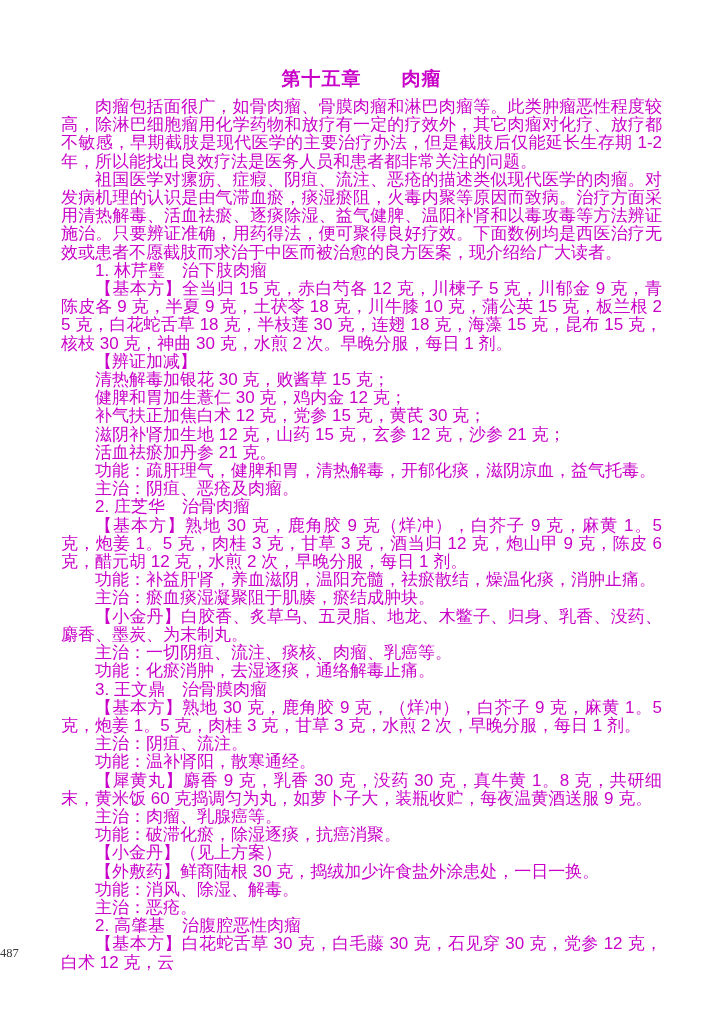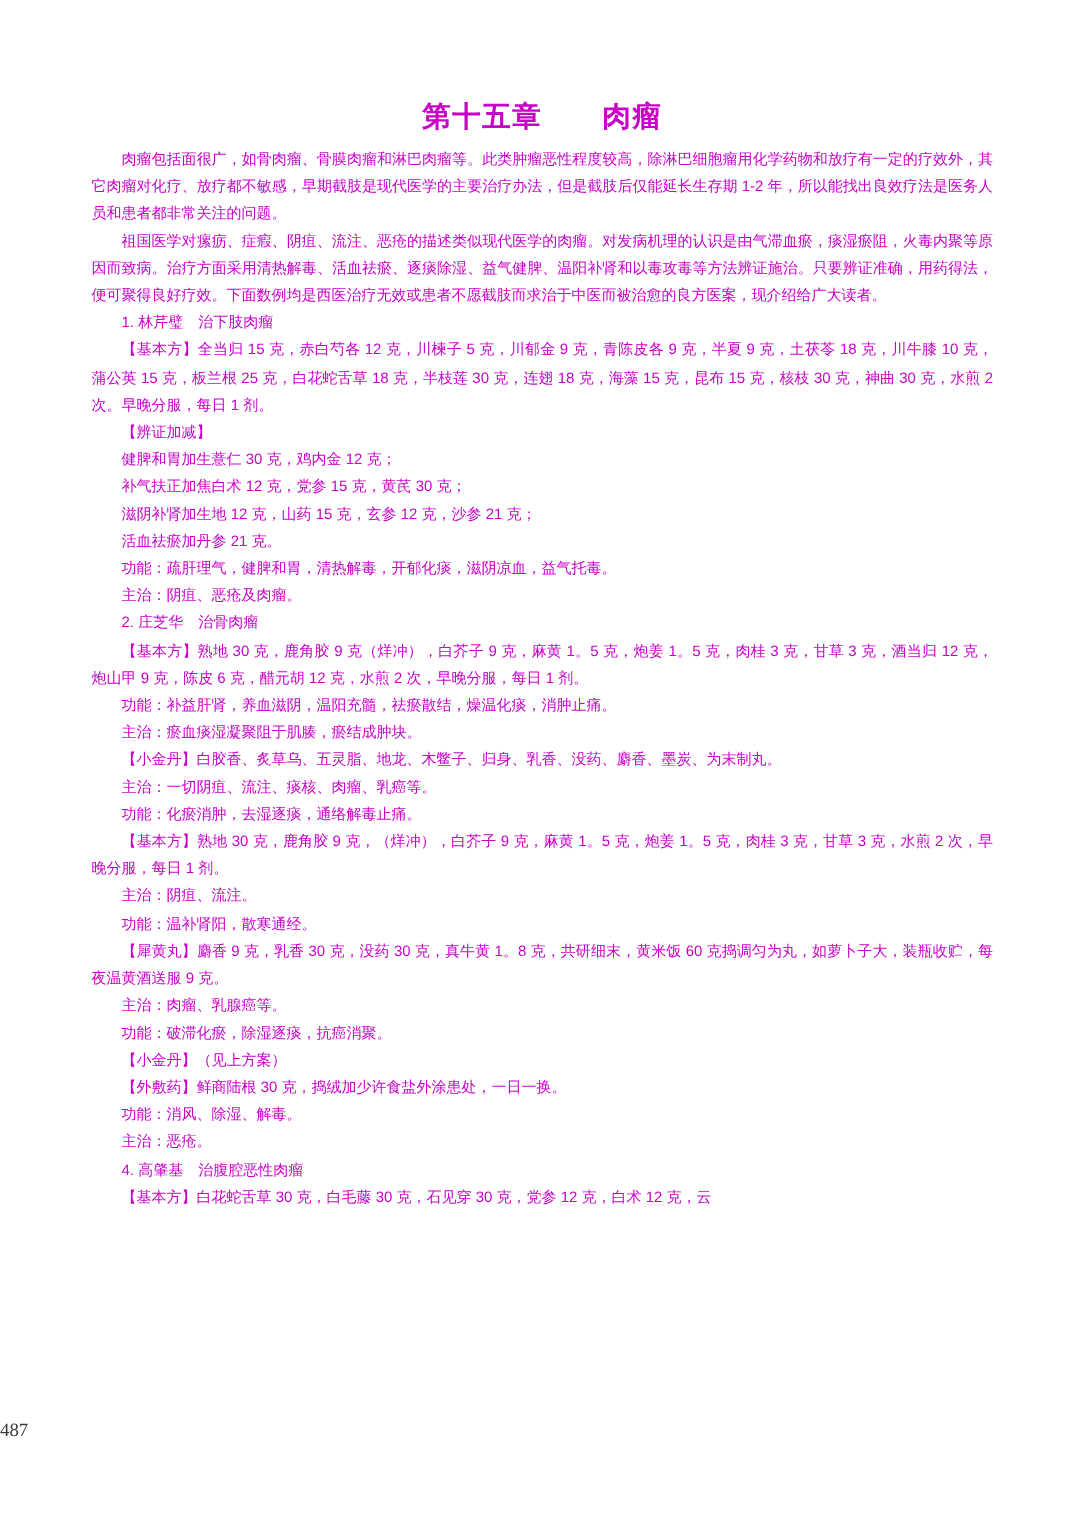--- a/index.html
+++ b/index.html
@@ -37,7 +37,7 @@
     line-height: 22px;
   }
   .para {
-    font-size: 10px;
+    font-size: 17px;
     line-height: 18.2px;
     text-align: justify;
     text-indent: 2em;

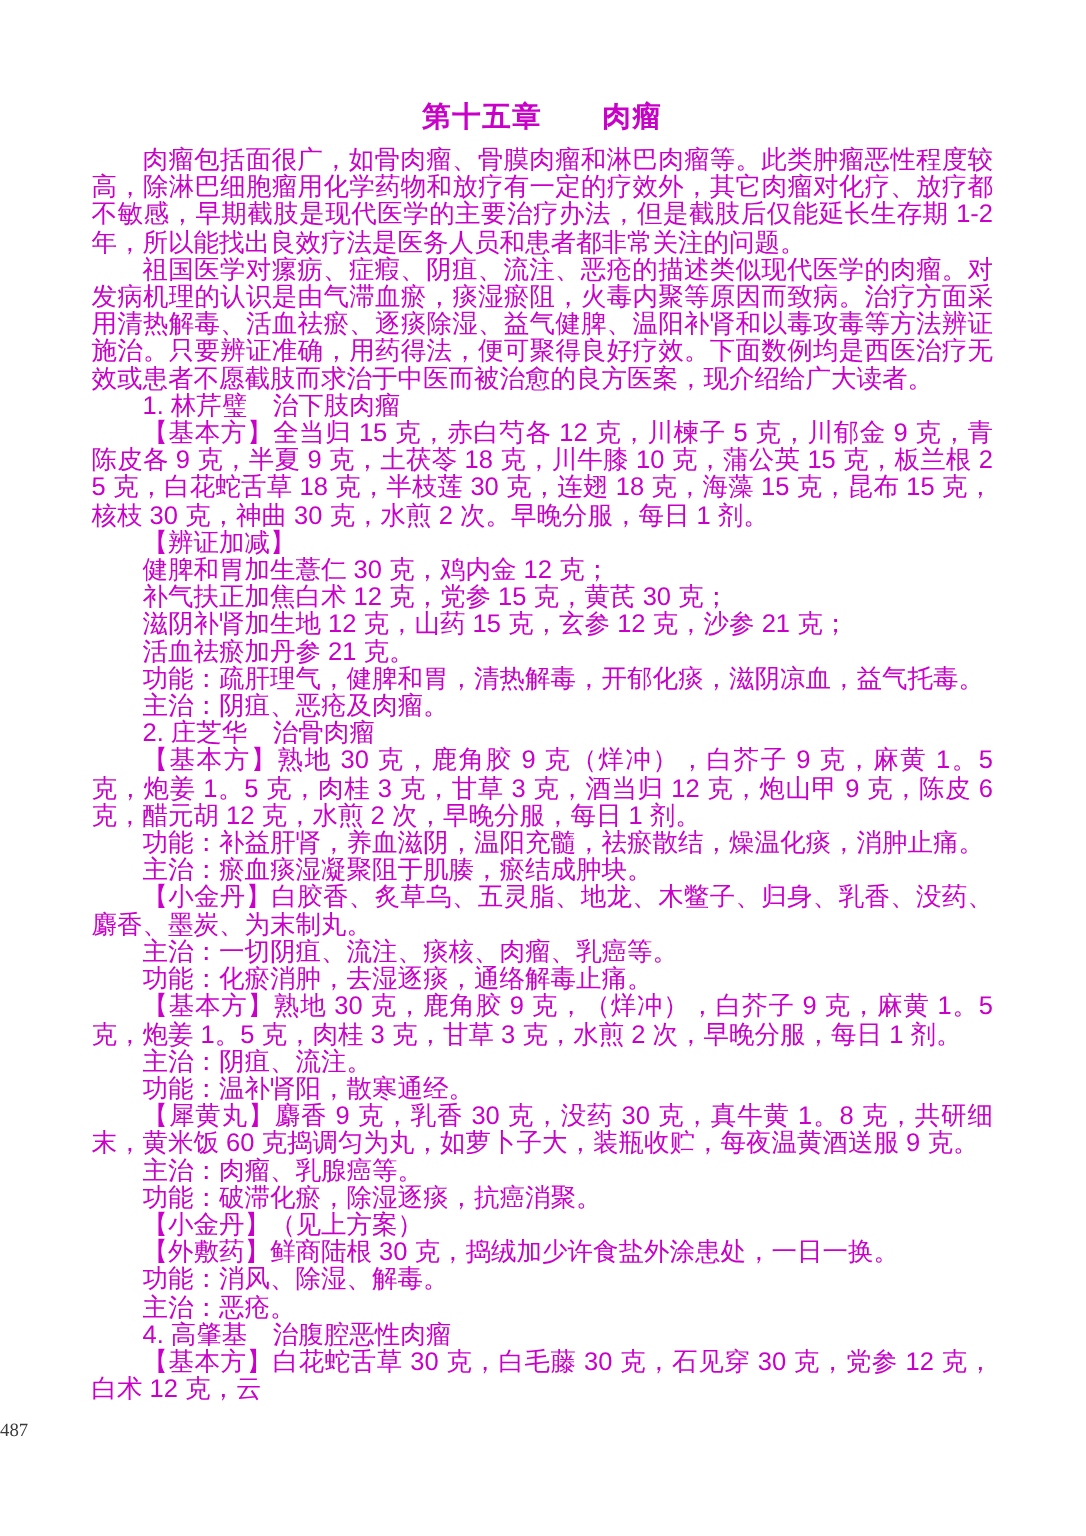--- a/index.html
+++ b/index.html
@@ -67,6 +67,7 @@
     <p class="para">1. 林芹璧　治下肢肉瘤</p>
     <p class="para">【基本方】全当归 15 克，赤白芍各 12 克，川楝子 5 克，川郁金 9 克，青陈皮各 9 克，半夏 9 克，土茯苓 18 克，川牛膝 10 克，蒲公英 15 克，板兰根 25 克，白花蛇舌草 18 克，半枝莲 30 克，连翅 18 克，海藻 15 克，昆布 15 克，核枝 30 克，神曲 30 克，水煎 2 次。早晚分服，每日 1 剂。</p>
     <p class="para">【辨证加减】</p>
+    <p class="para">清热解毒加银花 30 克，败酱草 15 克；</p>
     <p class="para">健脾和胃加生薏仁 30 克，鸡内金 12 克；</p>
     <p class="para">补气扶正加焦白术 12 克，党参 15 克，黄芪 30 克；</p>
     <p class="para">滋阴补肾加生地 12 克，山药 15 克，玄参 12 克，沙参 21 克；</p>

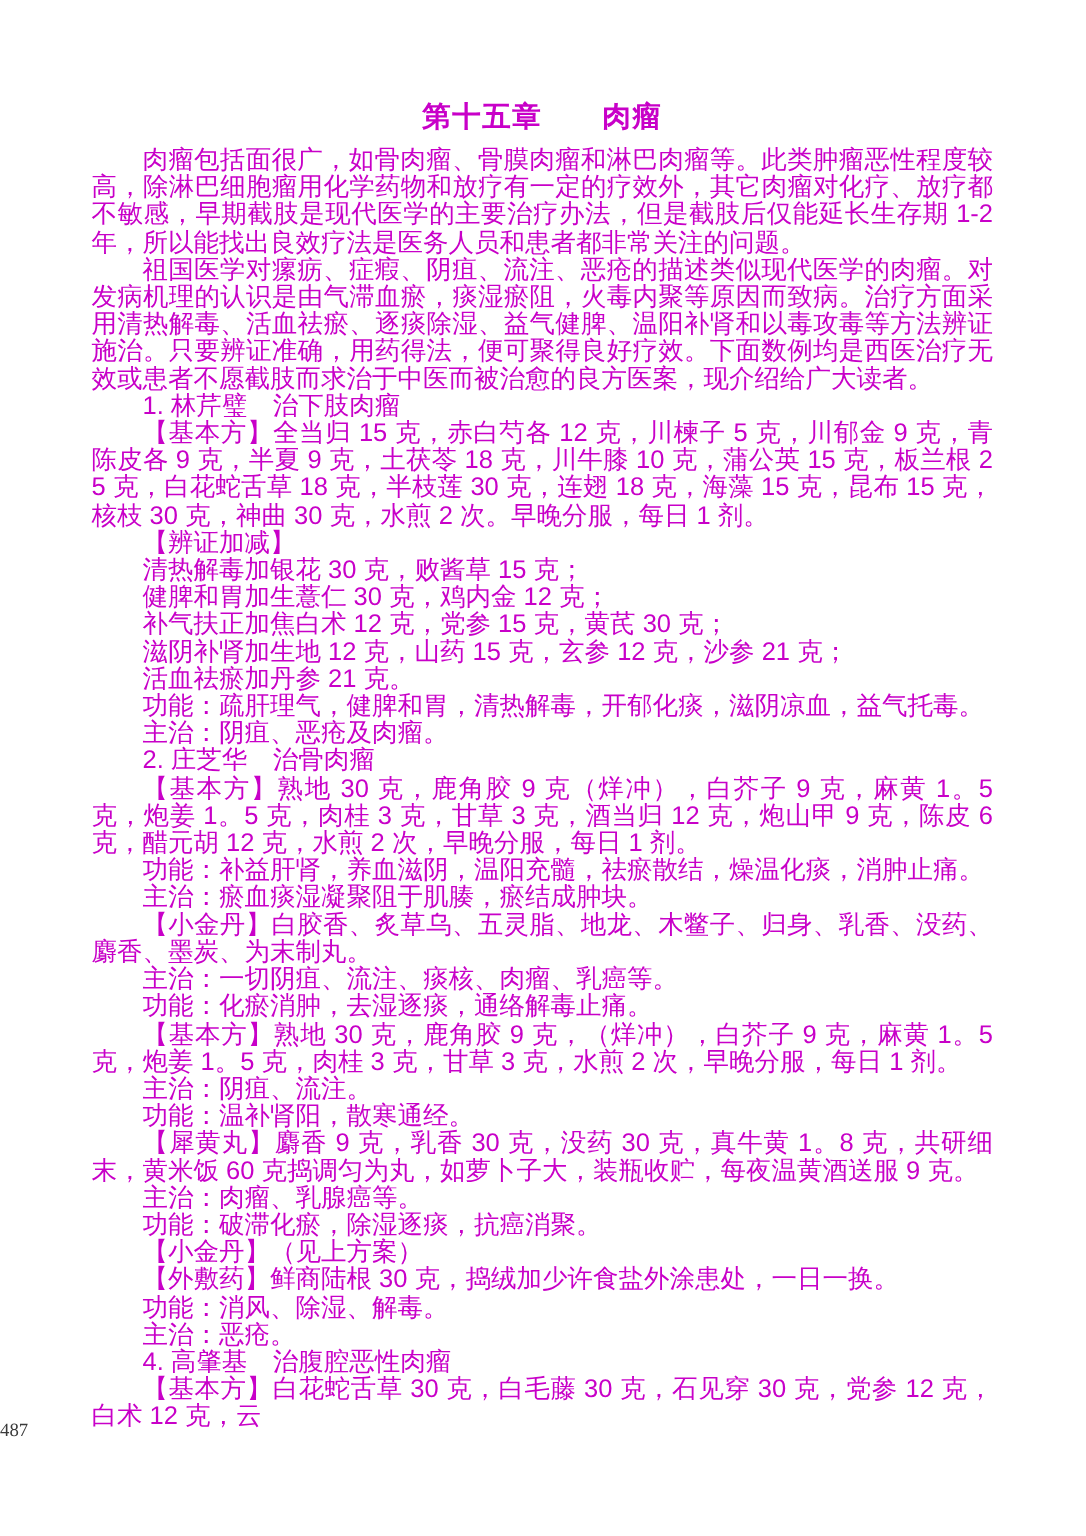--- a/index.html
+++ b/index.html
@@ -81,6 +81,7 @@
     <p class="para">【小金丹】白胶香、炙草乌、五灵脂、地龙、木鳖子、归身、乳香、没药、麝香、墨炭、为末制丸。</p>
     <p class="para">主治：一切阴疽、流注、痰核、肉瘤、乳癌等。</p>
     <p class="para">功能：化瘀消肿，去湿逐痰，通络解毒止痛。</p>
+    <p class="para">3. 王文鼎　治骨膜肉瘤</p>
     <p class="para">【基本方】熟地 30 克，鹿角胶 9 克，（烊冲），白芥子 9 克，麻黄 1。5 克，炮姜 1。5 克，肉桂 3 克，甘草 3 克，水煎 2 次，早晚分服，每日 1 剂。</p>
     <p class="para">主治：阴疽、流注。</p>
     <p class="para">功能：温补肾阳，散寒通经。</p>

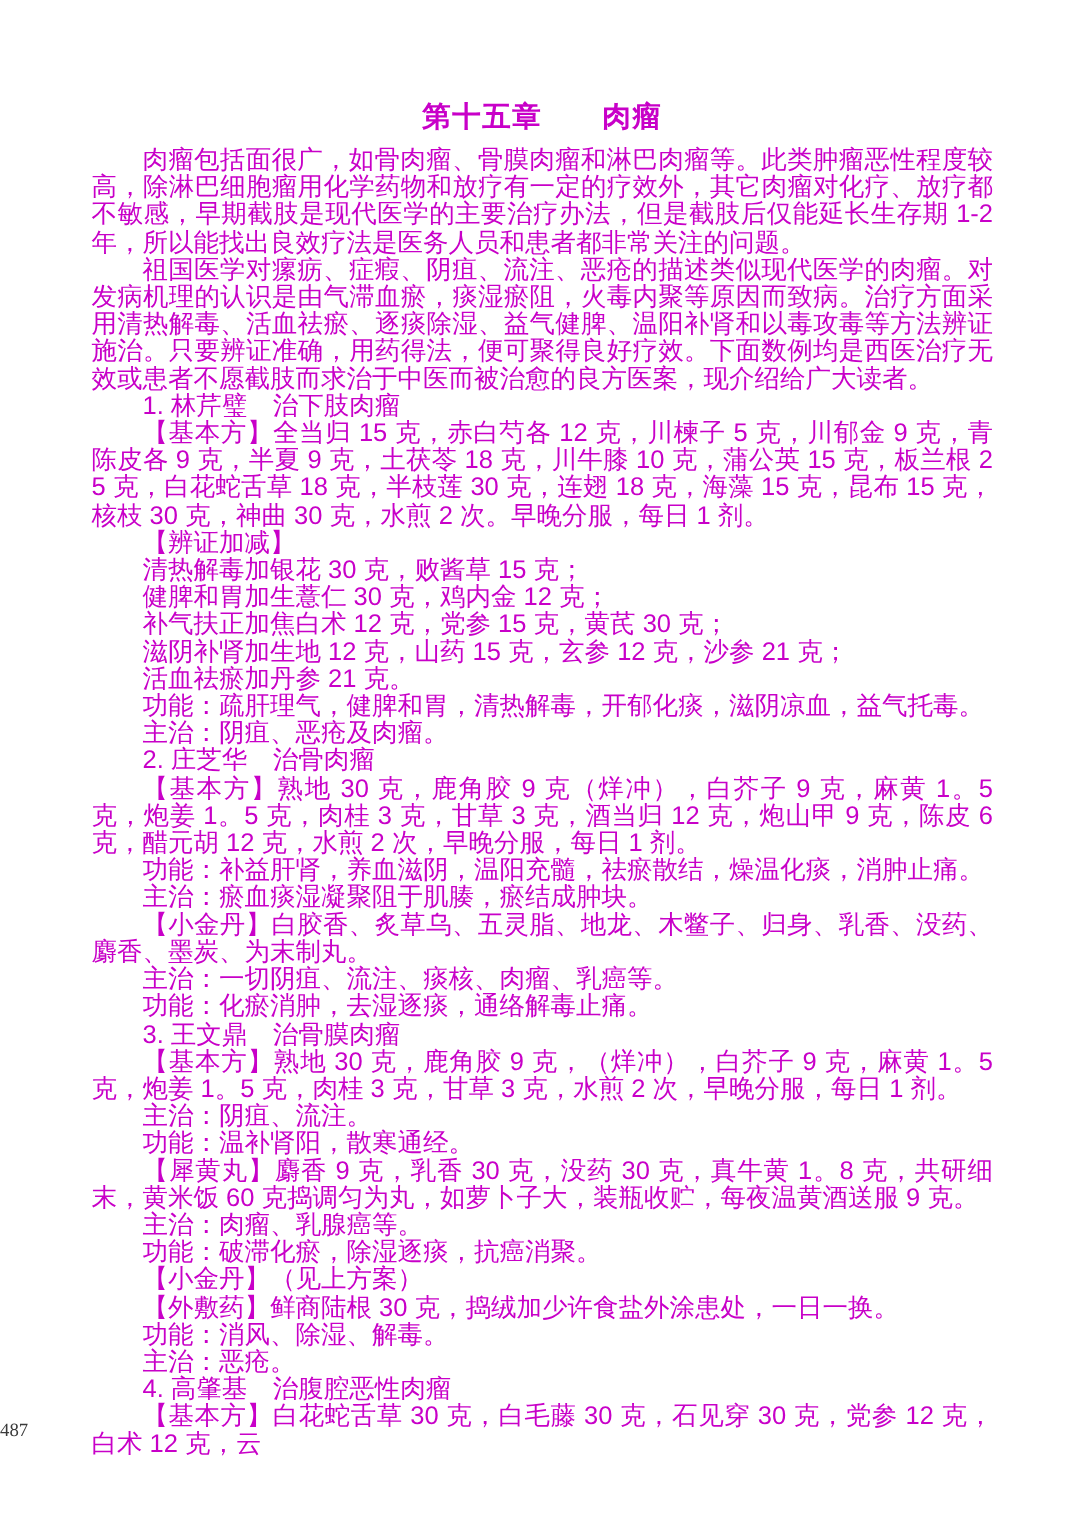--- a/index.html
+++ b/index.html
@@ -92,7 +92,7 @@
     <p class="para">【外敷药】鲜商陆根 30 克，捣绒加少许食盐外涂患处，一日一换。</p>
     <p class="para">功能：消风、除湿、解毒。</p>
     <p class="para">主治：恶疮。</p>
-    <p class="para">4. 高肇基　治腹腔恶性肉瘤</p>
+    <p class="para">2. 高肇基　治腹腔恶性肉瘤</p>
     <p class="para">【基本方】白花蛇舌草 30 克，白毛藤 30 克，石见穿 30 克，党参 12 克，白术 12 克，云</p>
   </div>
 

